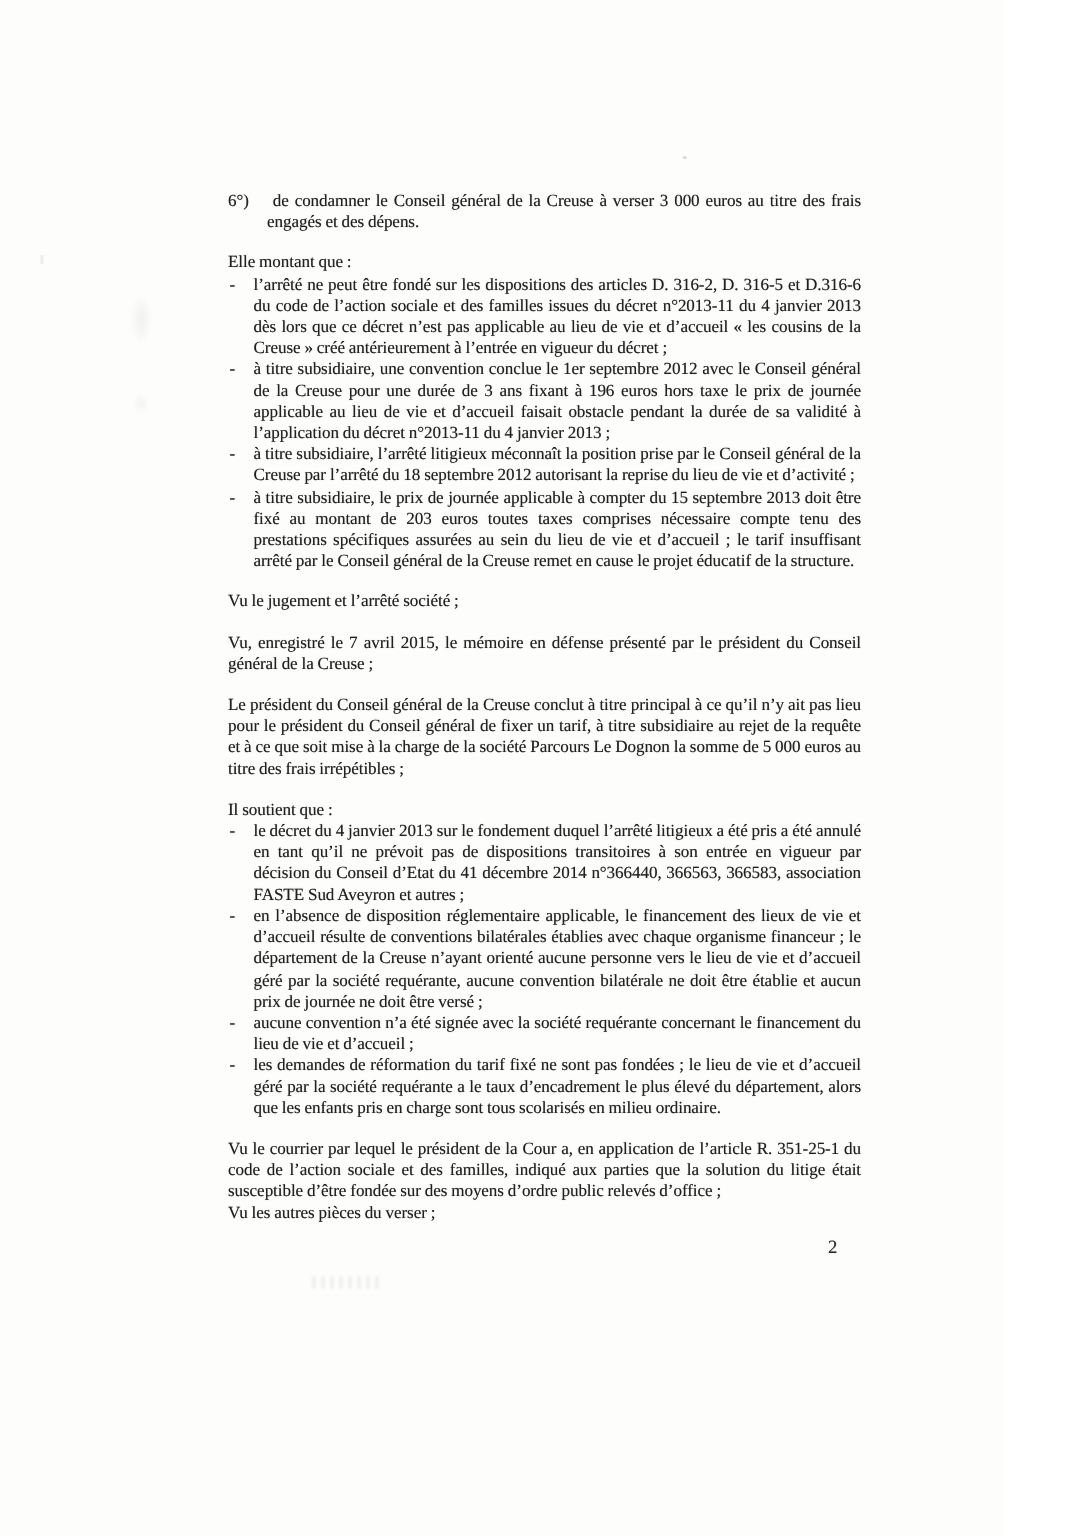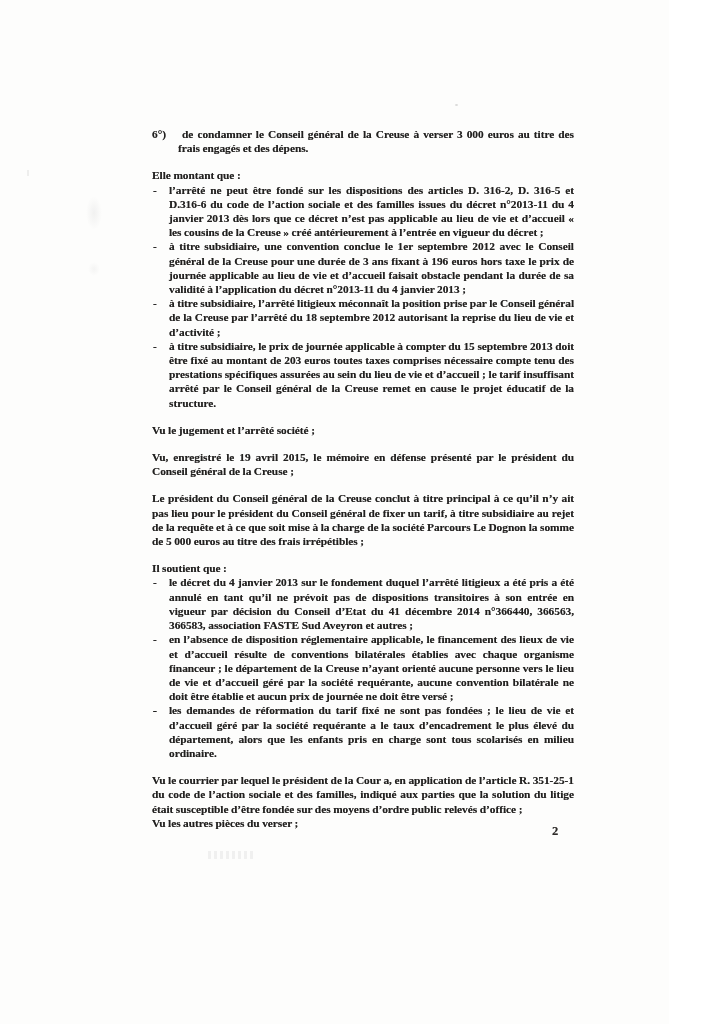--- a/index.html
+++ b/index.html
@@ -16,7 +16,6 @@
     height: 1024px;
     background: #fdfdfc;
     overflow: hidden;
-    font-weight: bold;
   }
   .content {
     position: absolute;

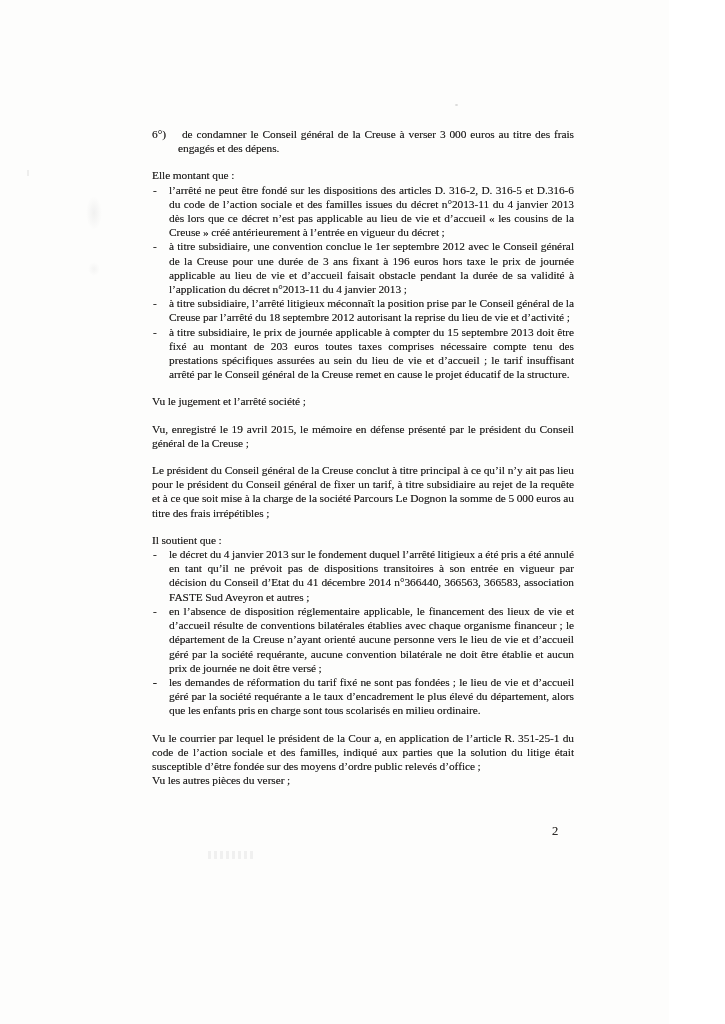--- a/index.html
+++ b/index.html
@@ -111,7 +111,7 @@
 
     <p>Vu le jugement et l’arrêté société ;</p>
 
-    <p>Vu, enregistré le 19 avril 2015, le mémoire en défense présenté par le président du Conseil général de la Creuse ;</p>
+    <p>Vu, enregistré le 7 avril 2015, le mémoire en défense présenté par le président du Conseil général de la Creuse ;</p>
 
     <p>Le président du Conseil général de la Creuse conclut à titre principal à ce qu’il n’y ait pas lieu pour le président du Conseil général de fixer un tarif, à titre subsidiaire au rejet de la requête et à ce que soit mise à la charge de la société Parcours Le Dognon la somme de 5 000 euros au titre des frais irrépétibles ;</p>
 

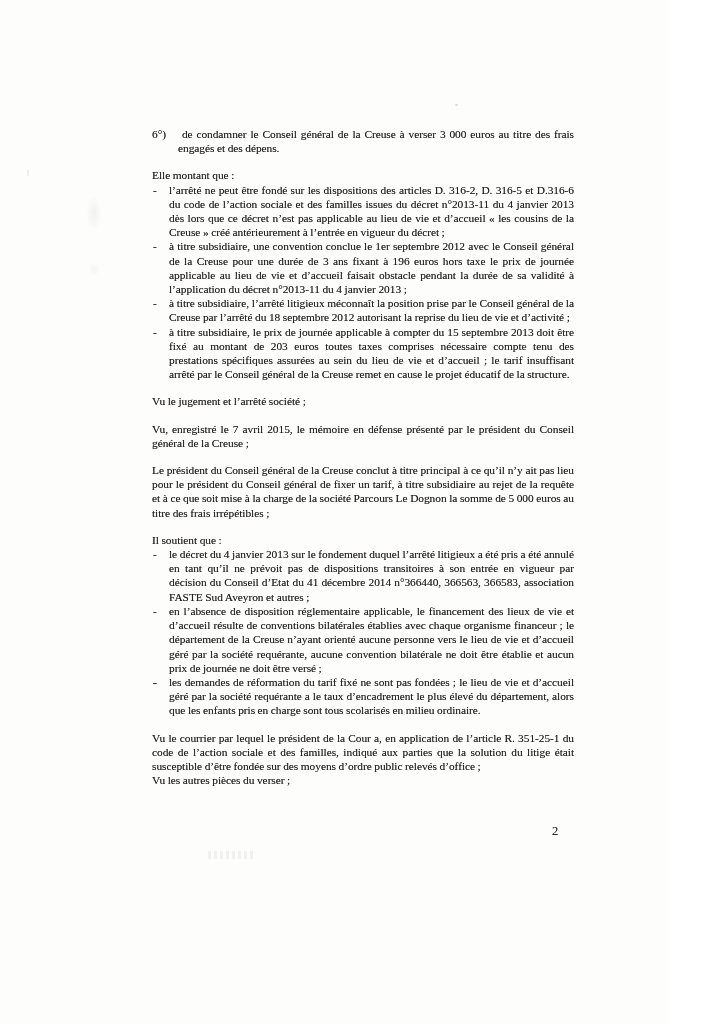--- a/index.html
+++ b/index.html
@@ -128,6 +128,7 @@
       </li>
       <li>
         <span class="dash">-</span>
+        <span>aucune convention n’a été signée avec la société requérante concernant le financement du lieu de vie et d’accueil ;</span>
       </li>
       <li>
         <span class="dash">-</span>

